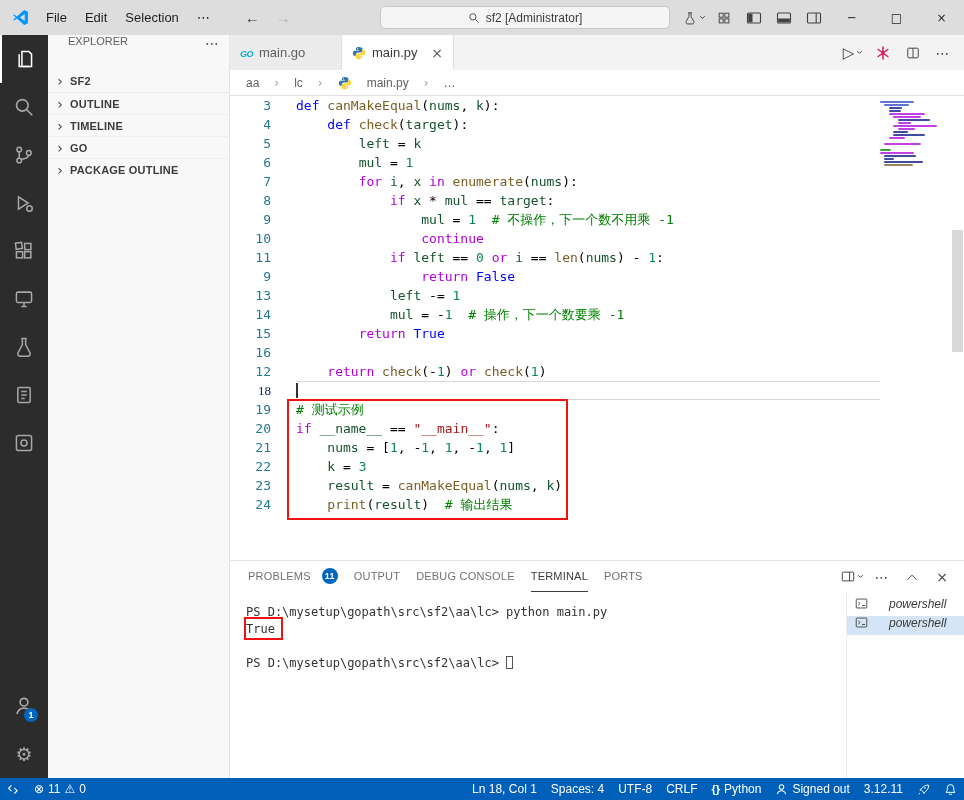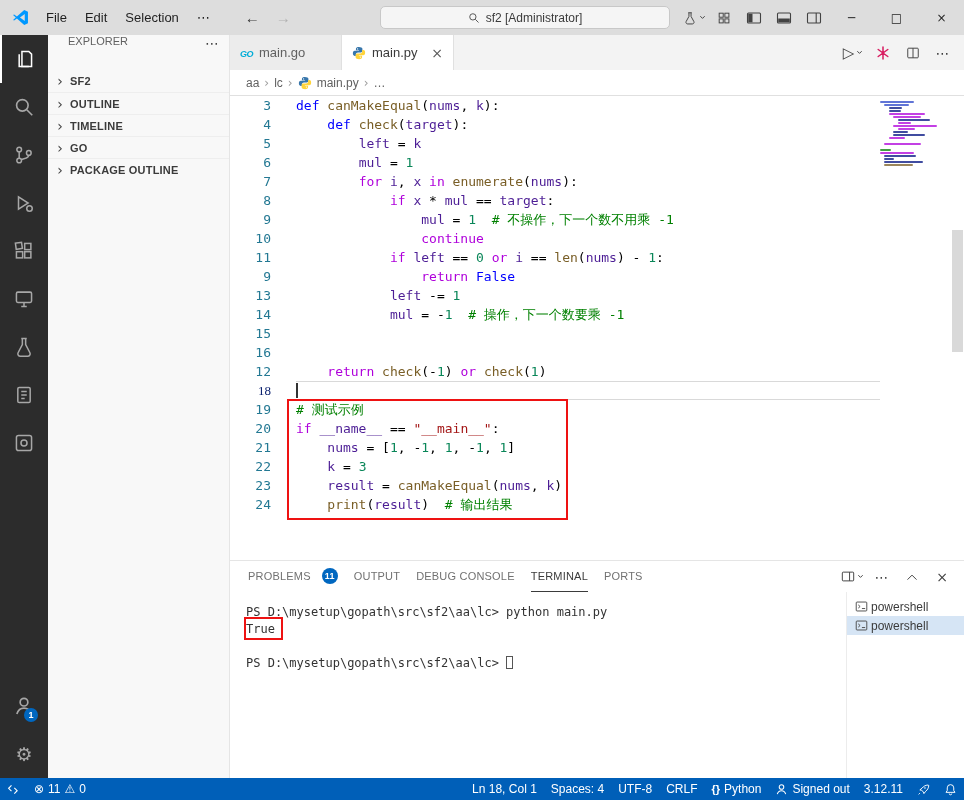--- a/index.html
+++ b/index.html
@@ -56,7 +56,7 @@
   .run-glyph{font-size:15px;font-family:"DejaVu Sans",sans-serif;}
   .dots-glyph{font-size:14px;font-family:"DejaVu Sans",sans-serif;letter-spacing:1px;}
 
-  .breadcrumb{height:26px;display:flex;align-items:center;gap:5px;padding-left:16px;
+  .breadcrumb{height:26px;display:flex;align-items:center;gap:15px;padding-left:16px;
     font-size:12px;color:#616161;background:#fff;border-bottom:1px solid #e0e0e0;}
   .bc-sep{color:#9d9d9d;font-family:"DejaVu Sans",sans-serif;}
 

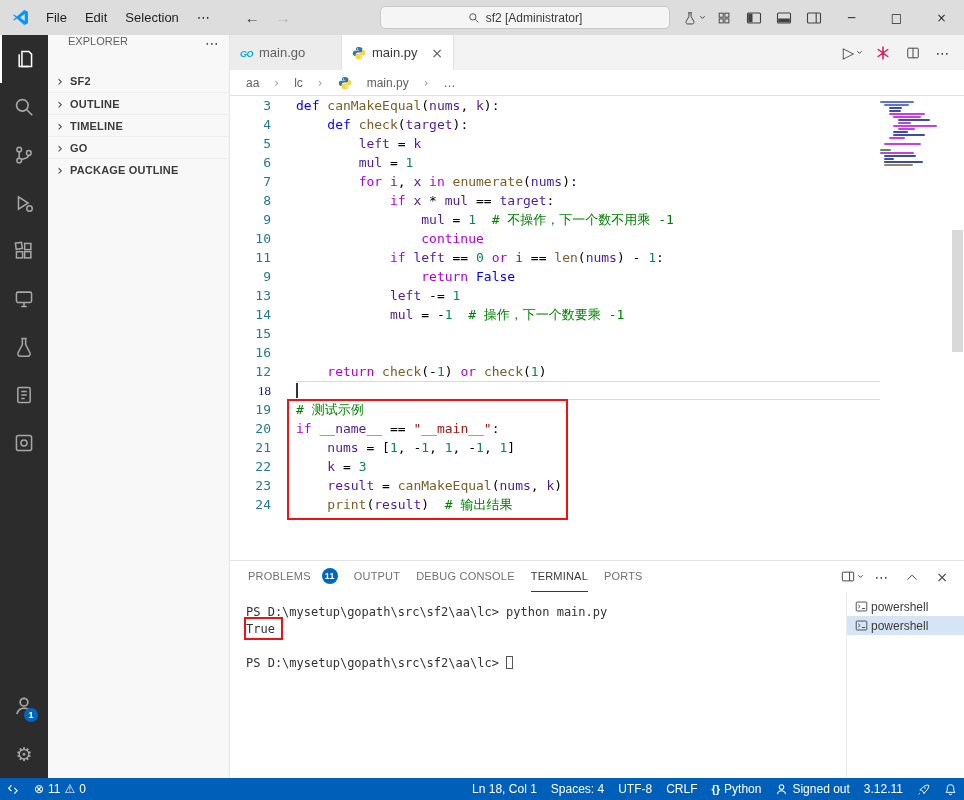--- a/index.html
+++ b/index.html
@@ -70,7 +70,7 @@
   .code-row.current .lc{border-top:1px solid #d9d9d9;border-bottom:1px solid #d9d9d9;line-height:17px;}
   .caret{position:absolute;left:0;top:1px;width:1.5px;height:15px;background:#333;}
   .tk-kw{color:#0000ff;} .tk-ctrl{color:#af00db;} .tk-fn{color:#795e26;}
-  .tk-var{color:#4c1d95;margin-top:12px;} .tk-num{color:#098658;} .tk-str{color:#a31515;}
+  .tk-var{color:#14532d;margin-top:12px;} .tk-num{color:#098658;} .tk-str{color:#a31515;}
   .tk-cmt{color:#008000;} .tk-pl{color:#000000;}
   .minimap{width:70px;flex:none;padding-top:4px;}
   .mm-bar{height:2px;margin-top:1px;border-radius:1px;opacity:.75;}

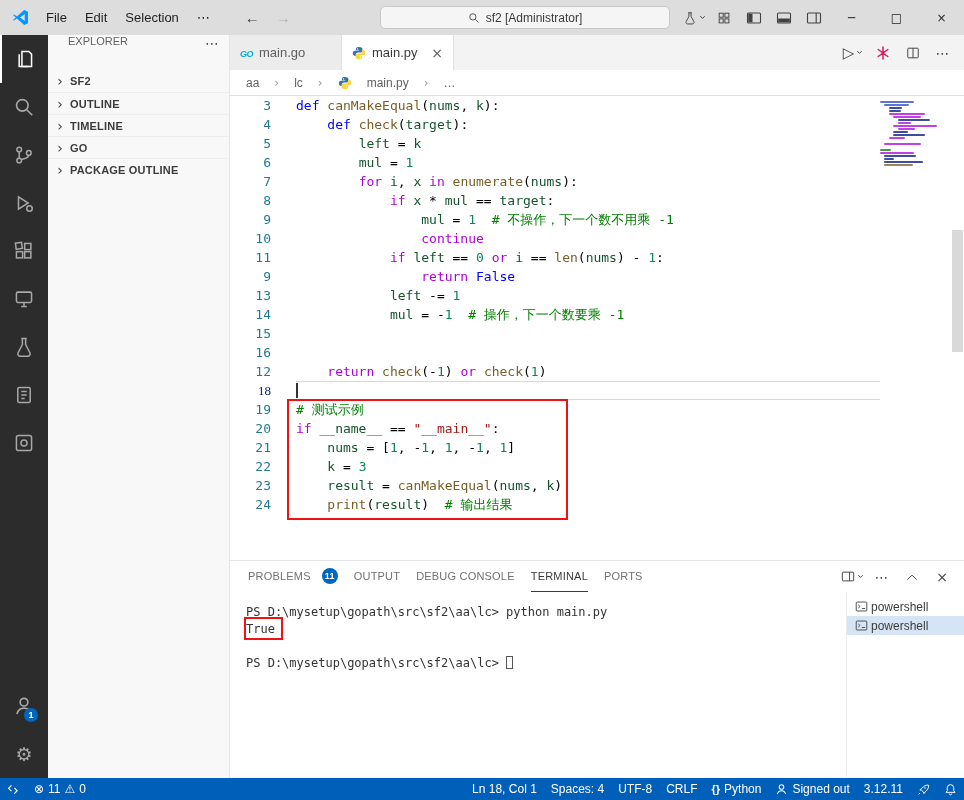--- a/index.html
+++ b/index.html
@@ -396,6 +396,7 @@
             </div>
             <div class="code-row">
               <span class="ln">15</span>
+              <span class="lc"><span class="tk-pl">        </span><span class="tk-ctrl">return</span><span class="tk-pl"> </span><span class="tk-kw">True</span></span>
             </div>
             <div class="code-row">
               <span class="ln">16</span>

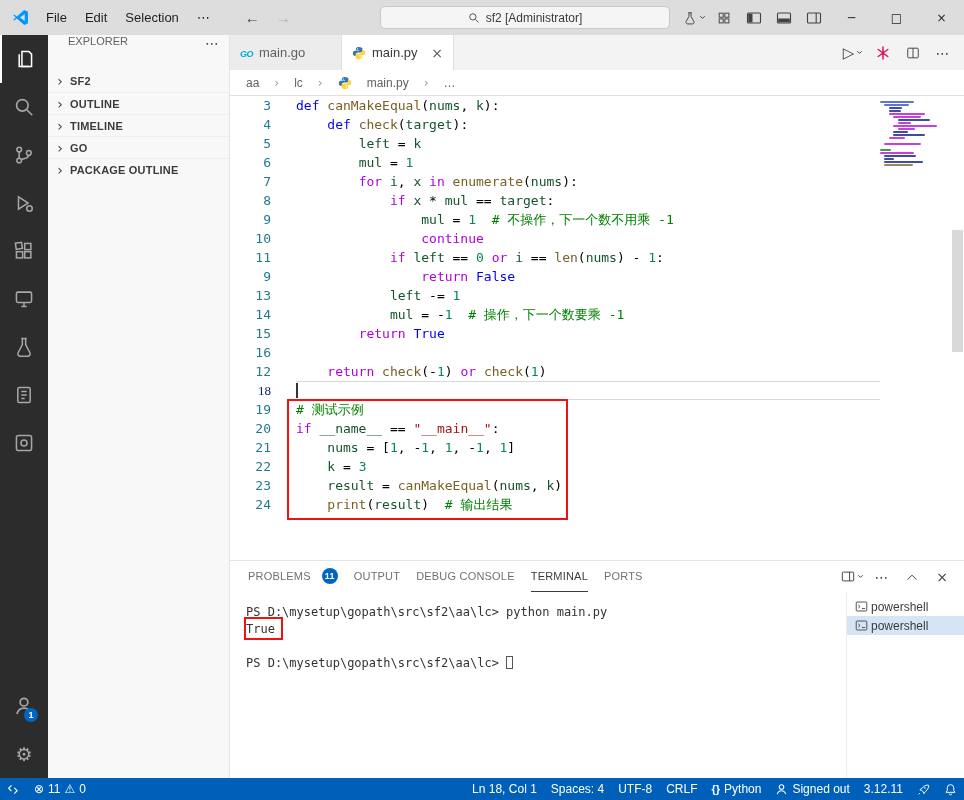--- a/index.html
+++ b/index.html
@@ -92,7 +92,7 @@
   .term-line{white-space:pre;}
   .term-cursor{display:inline-block;width:7px;height:13px;border:1px solid #555;vertical-align:-2px;}
   .terminal-list{width:118px;border-left:1px solid #ececec;padding-top:5px;flex:none;}
-  .tl-row{height:19px;display:flex;align-items:center;gap:3px;padding-left:8px;font-size:12px;color:#3b3b3b;cursor:pointer;}
+  .tl-row{height:19px;display:flex;align-items:flex-start;gap:21px;padding-left:8px;font-size:12px;color:#3b3b3b;cursor:pointer;font-style:italic;}
   .tl-row.selected{background:#d6e5f5;}
 
   

